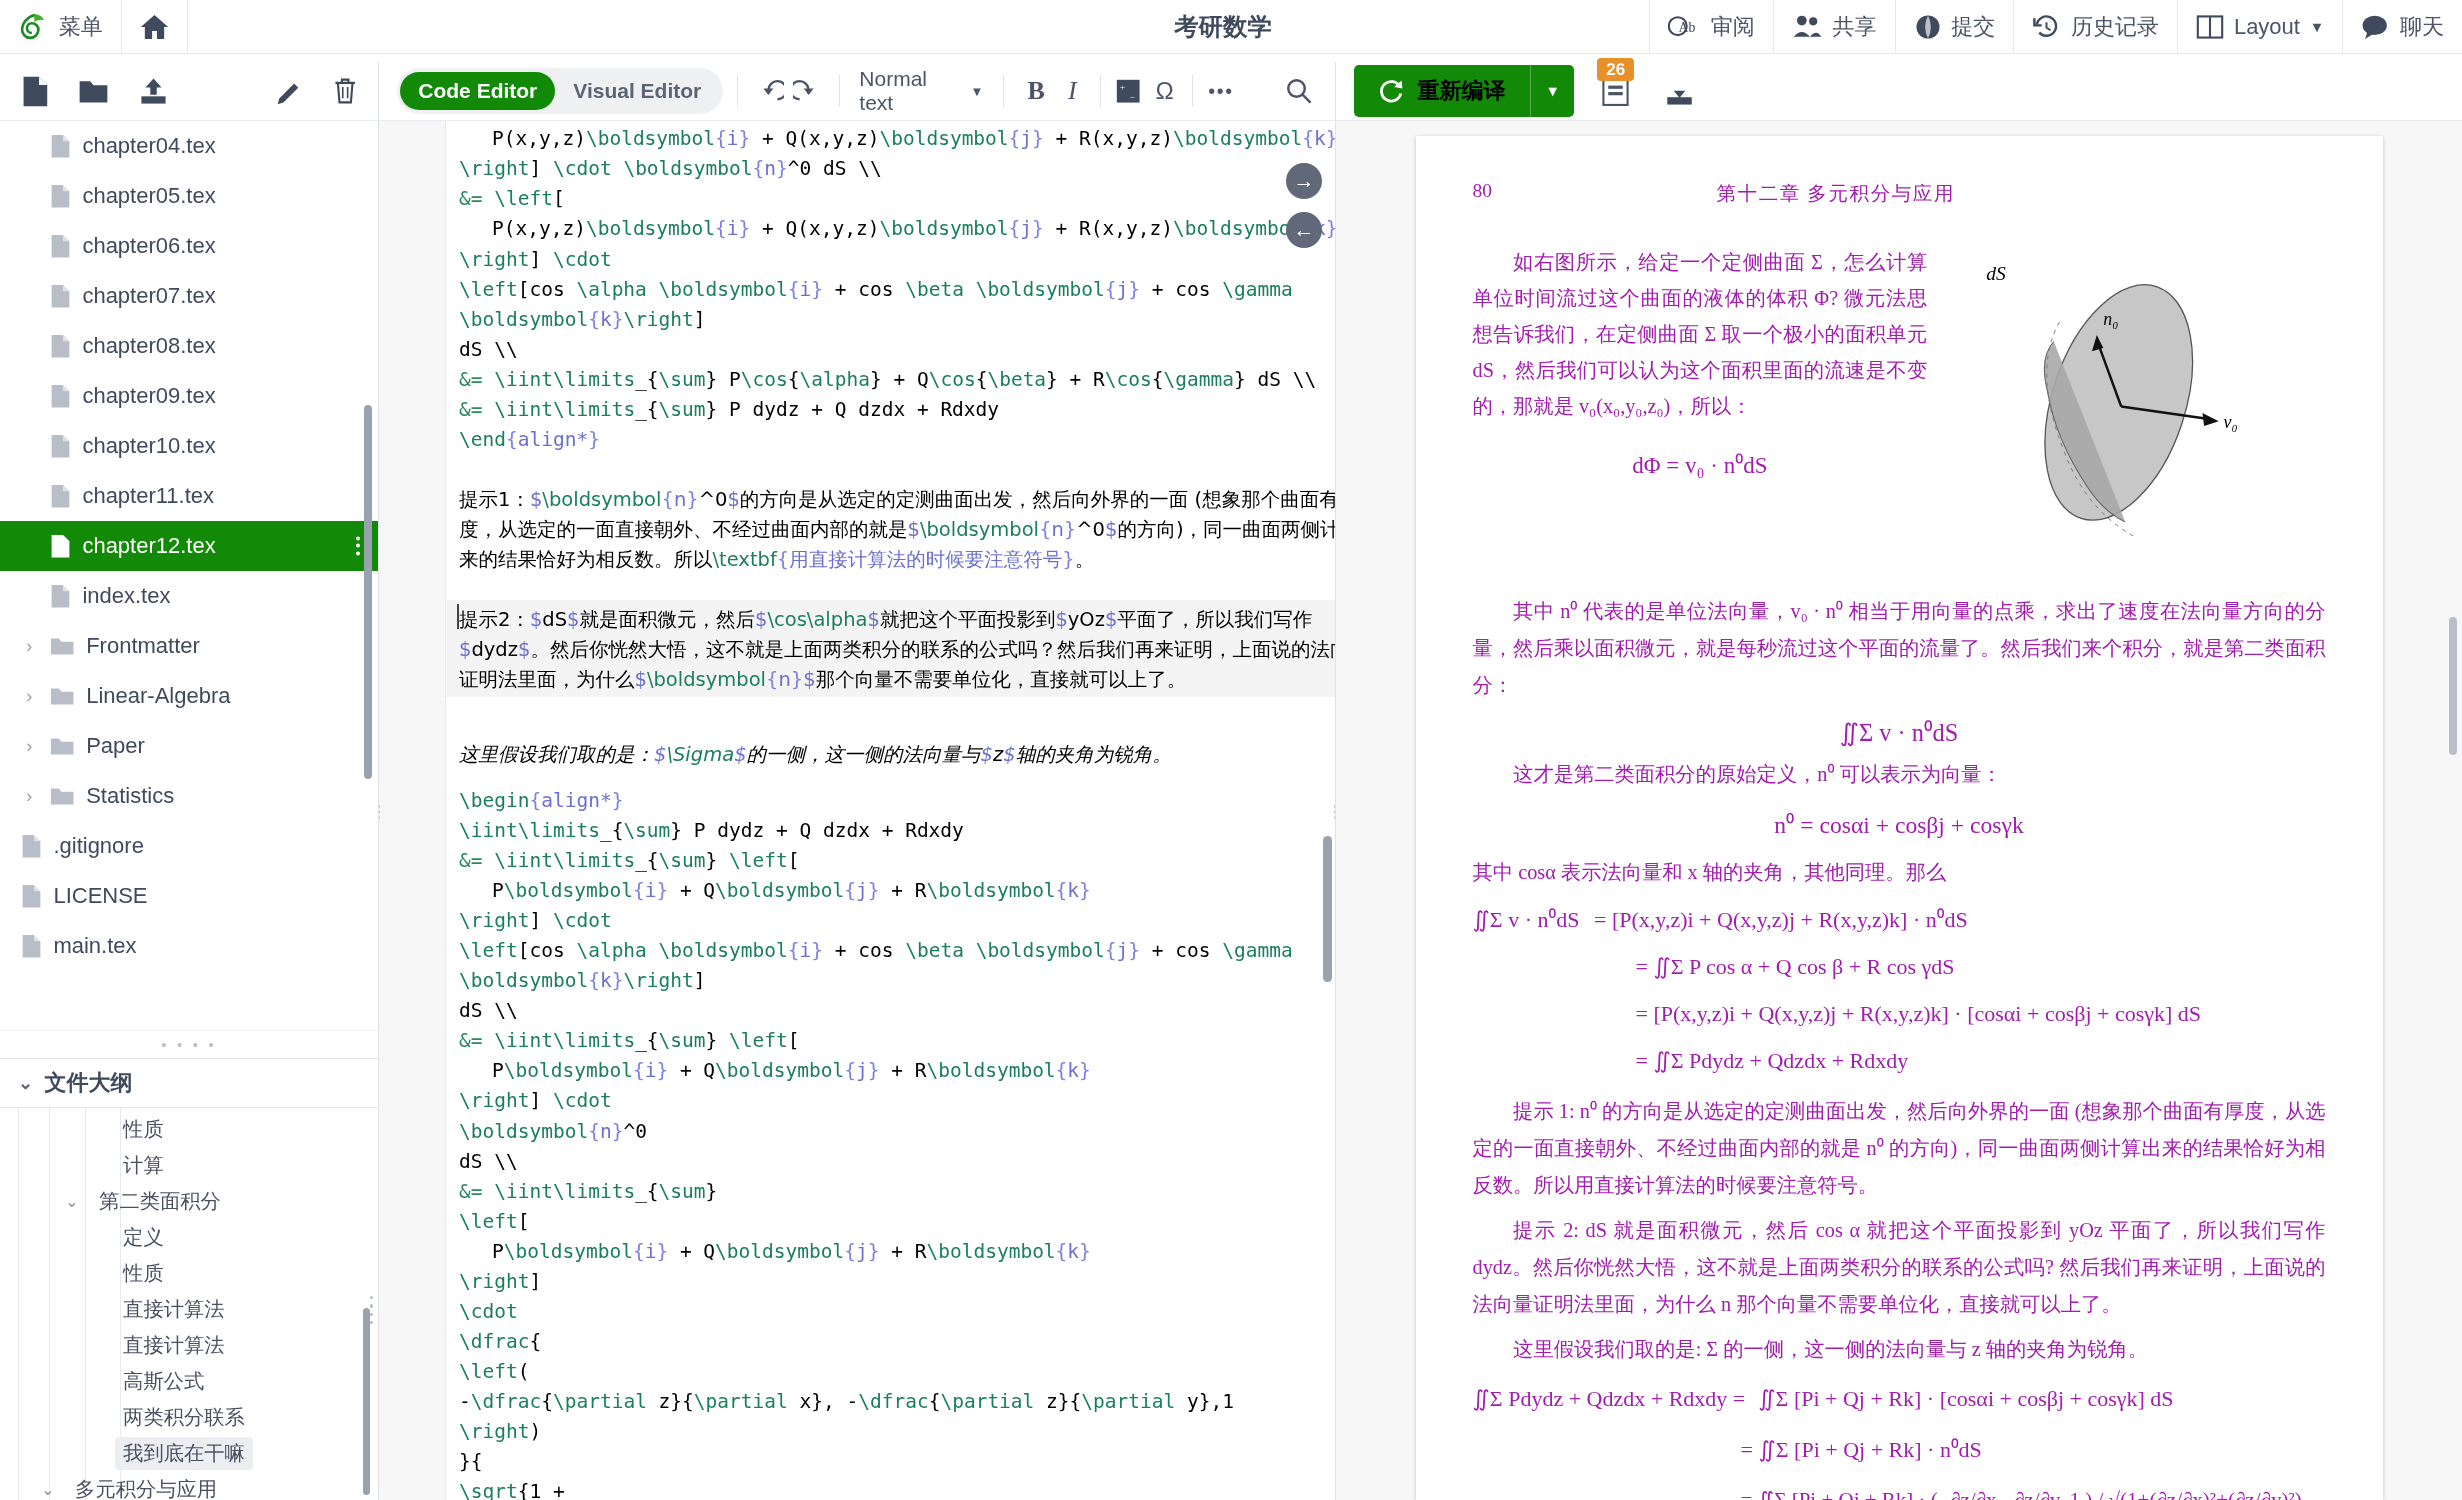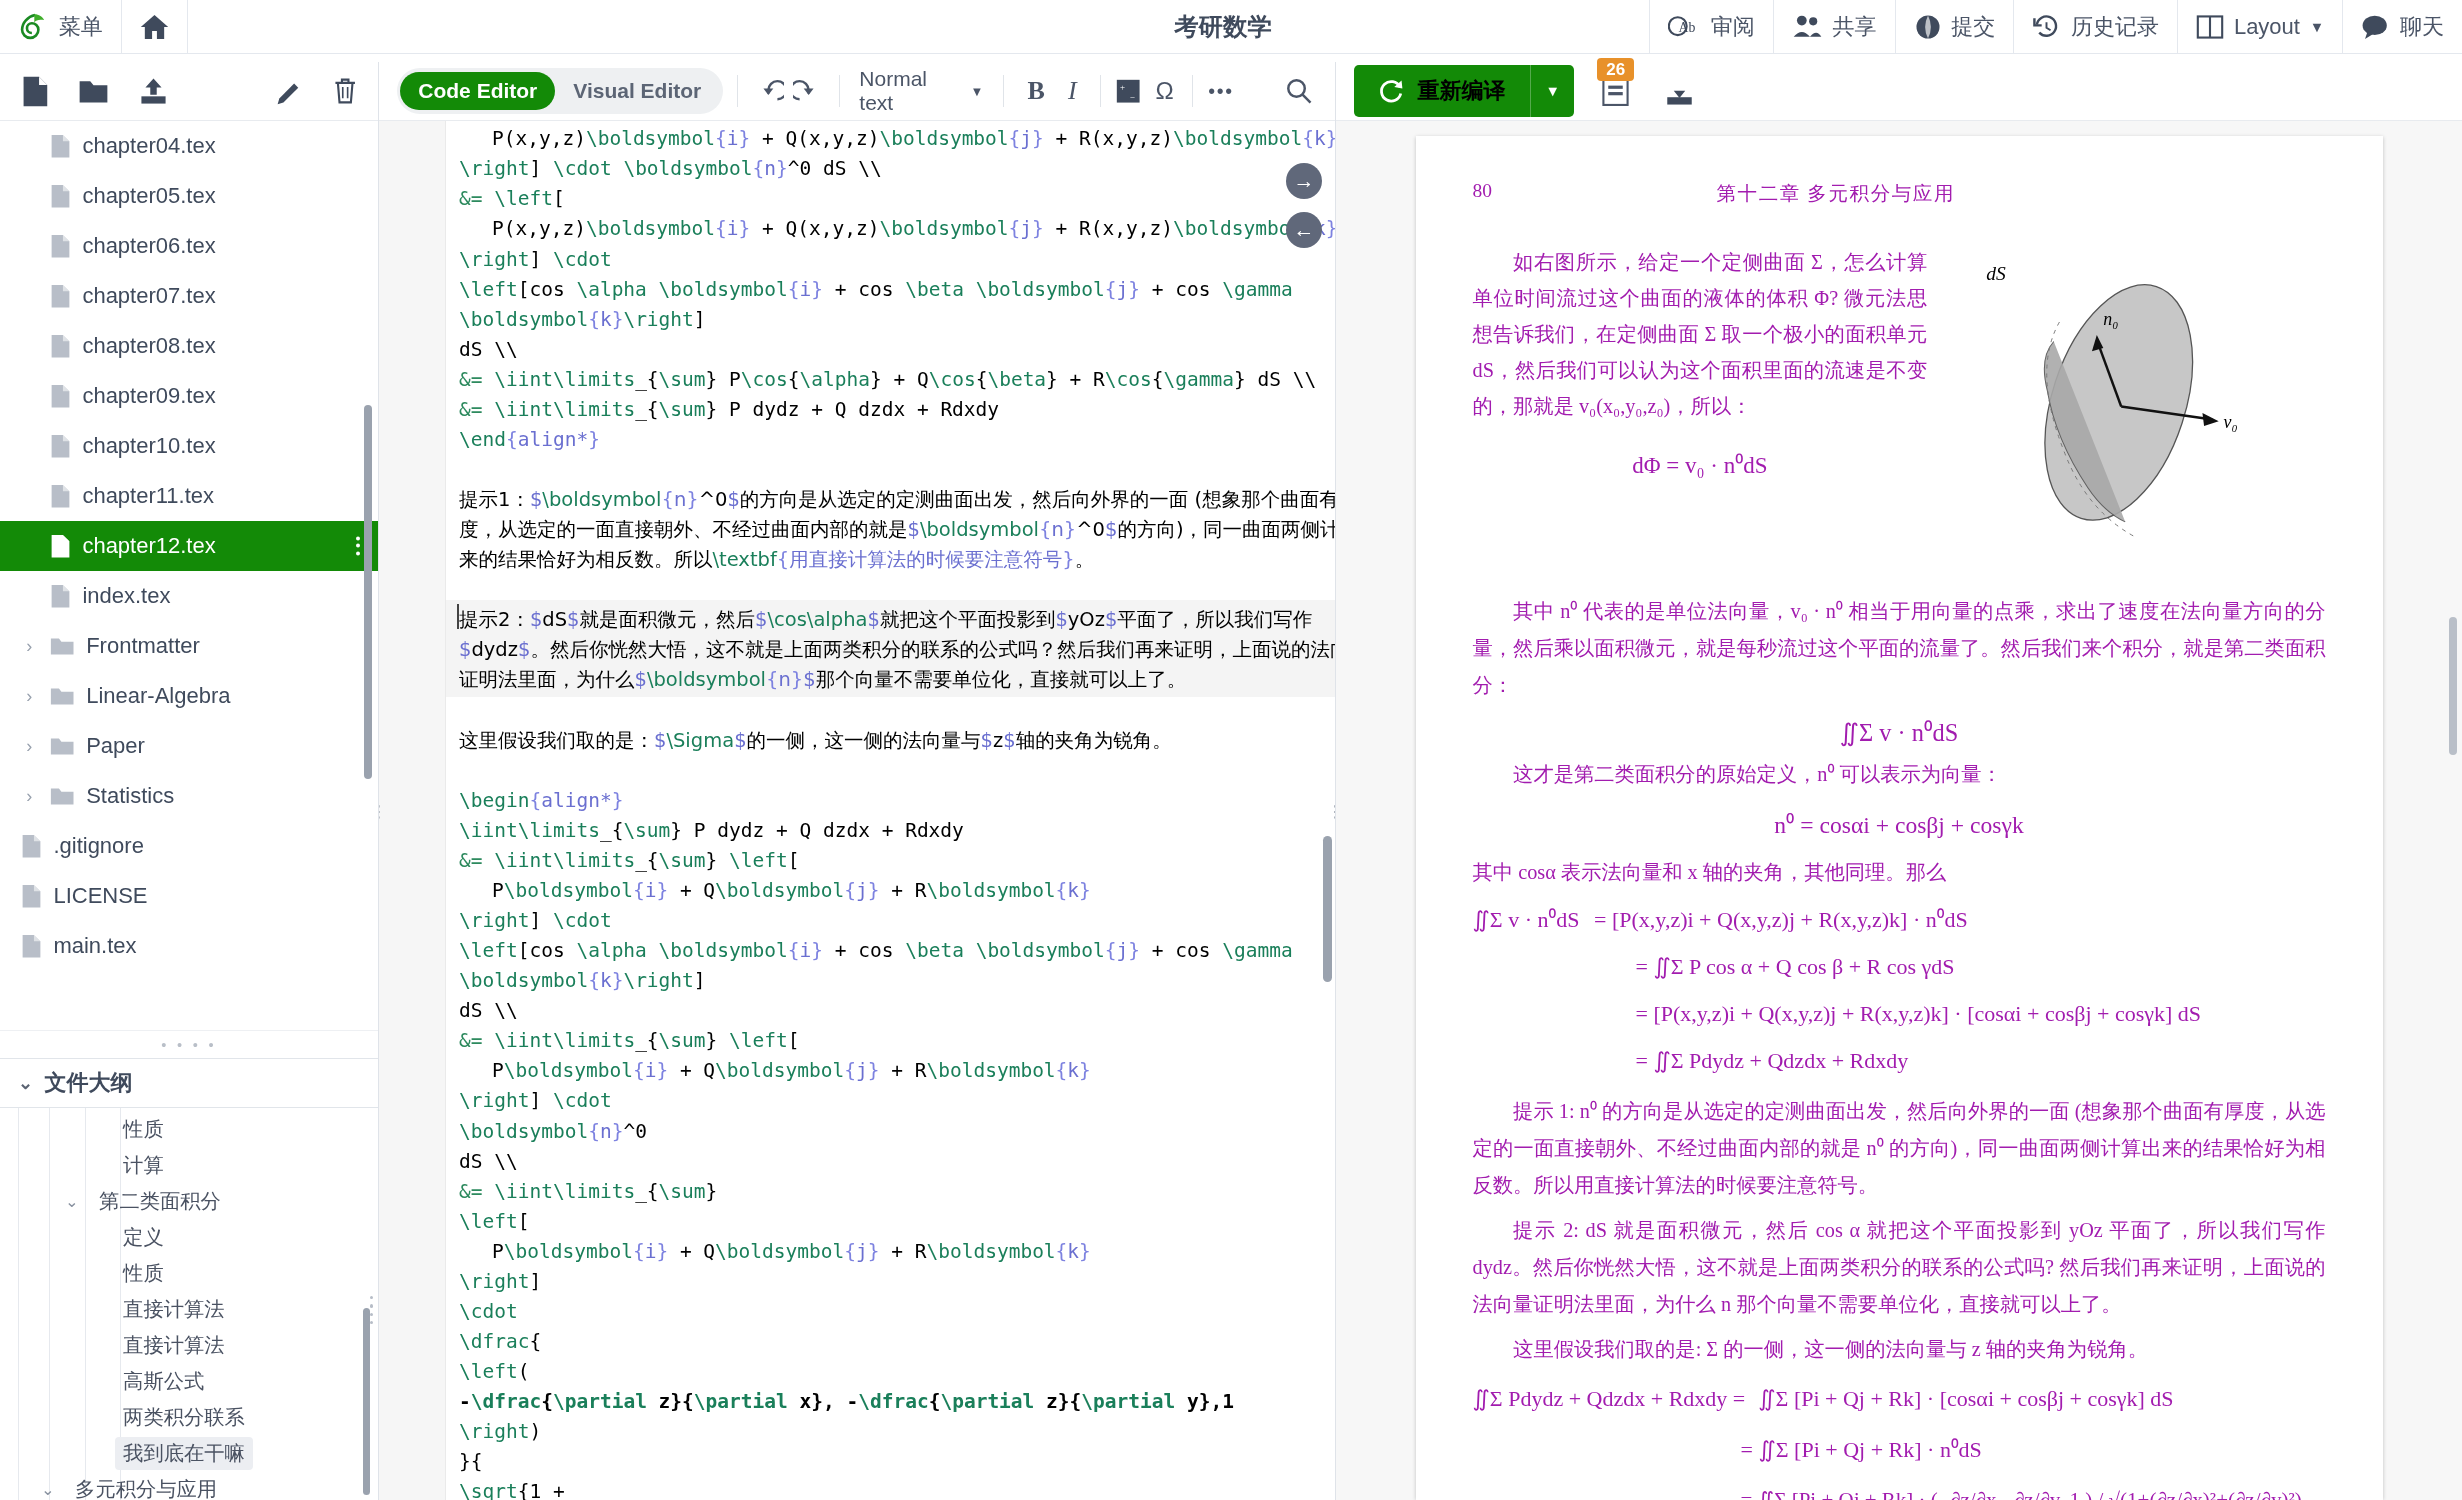--- a/index.html
+++ b/index.html
@@ -578,7 +578,7 @@
             <div class="cline zh" style="top:514px;padding-left:13px;"><span class="k-math">$</span>dydz<span class="k-math">$</span>。然后你恍然大悟，这不就是上面两类积分的联系的公式吗？然后我们再来证明，上面说的法向量</div>
             <div class="cline zh" style="top:544px;padding-left:13px;">证明法里面，为什么<span class="k-math">$</span><span class="k-cmd">\boldsymbol</span><span class="k-br">{</span><span class="k-var">n</span><span class="k-br">}</span><span class="k-math">$</span>那个向量不需要单位化，直接就可以上了。</div>
             <div class="cline" style="top:575px;padding-left:13px;"></div>
-            <div class="cline zh" style="top:605px;padding-left:13px;">这里假设我们取的是：<span class="k-math">$</span><span class="k-cmd">\Sigma</span><span class="k-math">$</span>的一侧，这一侧的法向量与<span class="k-math">$</span>z<span class="k-math">$</span>轴的夹角为锐角。</div>
+            <div class="cline zh" style="top:619px;padding-left:13px;font-style:italic;">这里假设我们取的是：<span class="k-math">$</span><span class="k-cmd">\Sigma</span><span class="k-math">$</span>的一侧，这一侧的法向量与<span class="k-math">$</span>z<span class="k-math">$</span>轴的夹角为锐角。</div>
             <div class="cline" style="top:635px;padding-left:13px;"></div>
             <div class="fold" style="top:670px;left:-11.4px;">▾</div>
             <div class="cline" style="top:665px;padding-left:13px;"><span class="k-cmd">\begin</span><span class="k-br">{</span><span class="k-var">align*</span><span class="k-br">}</span></div>

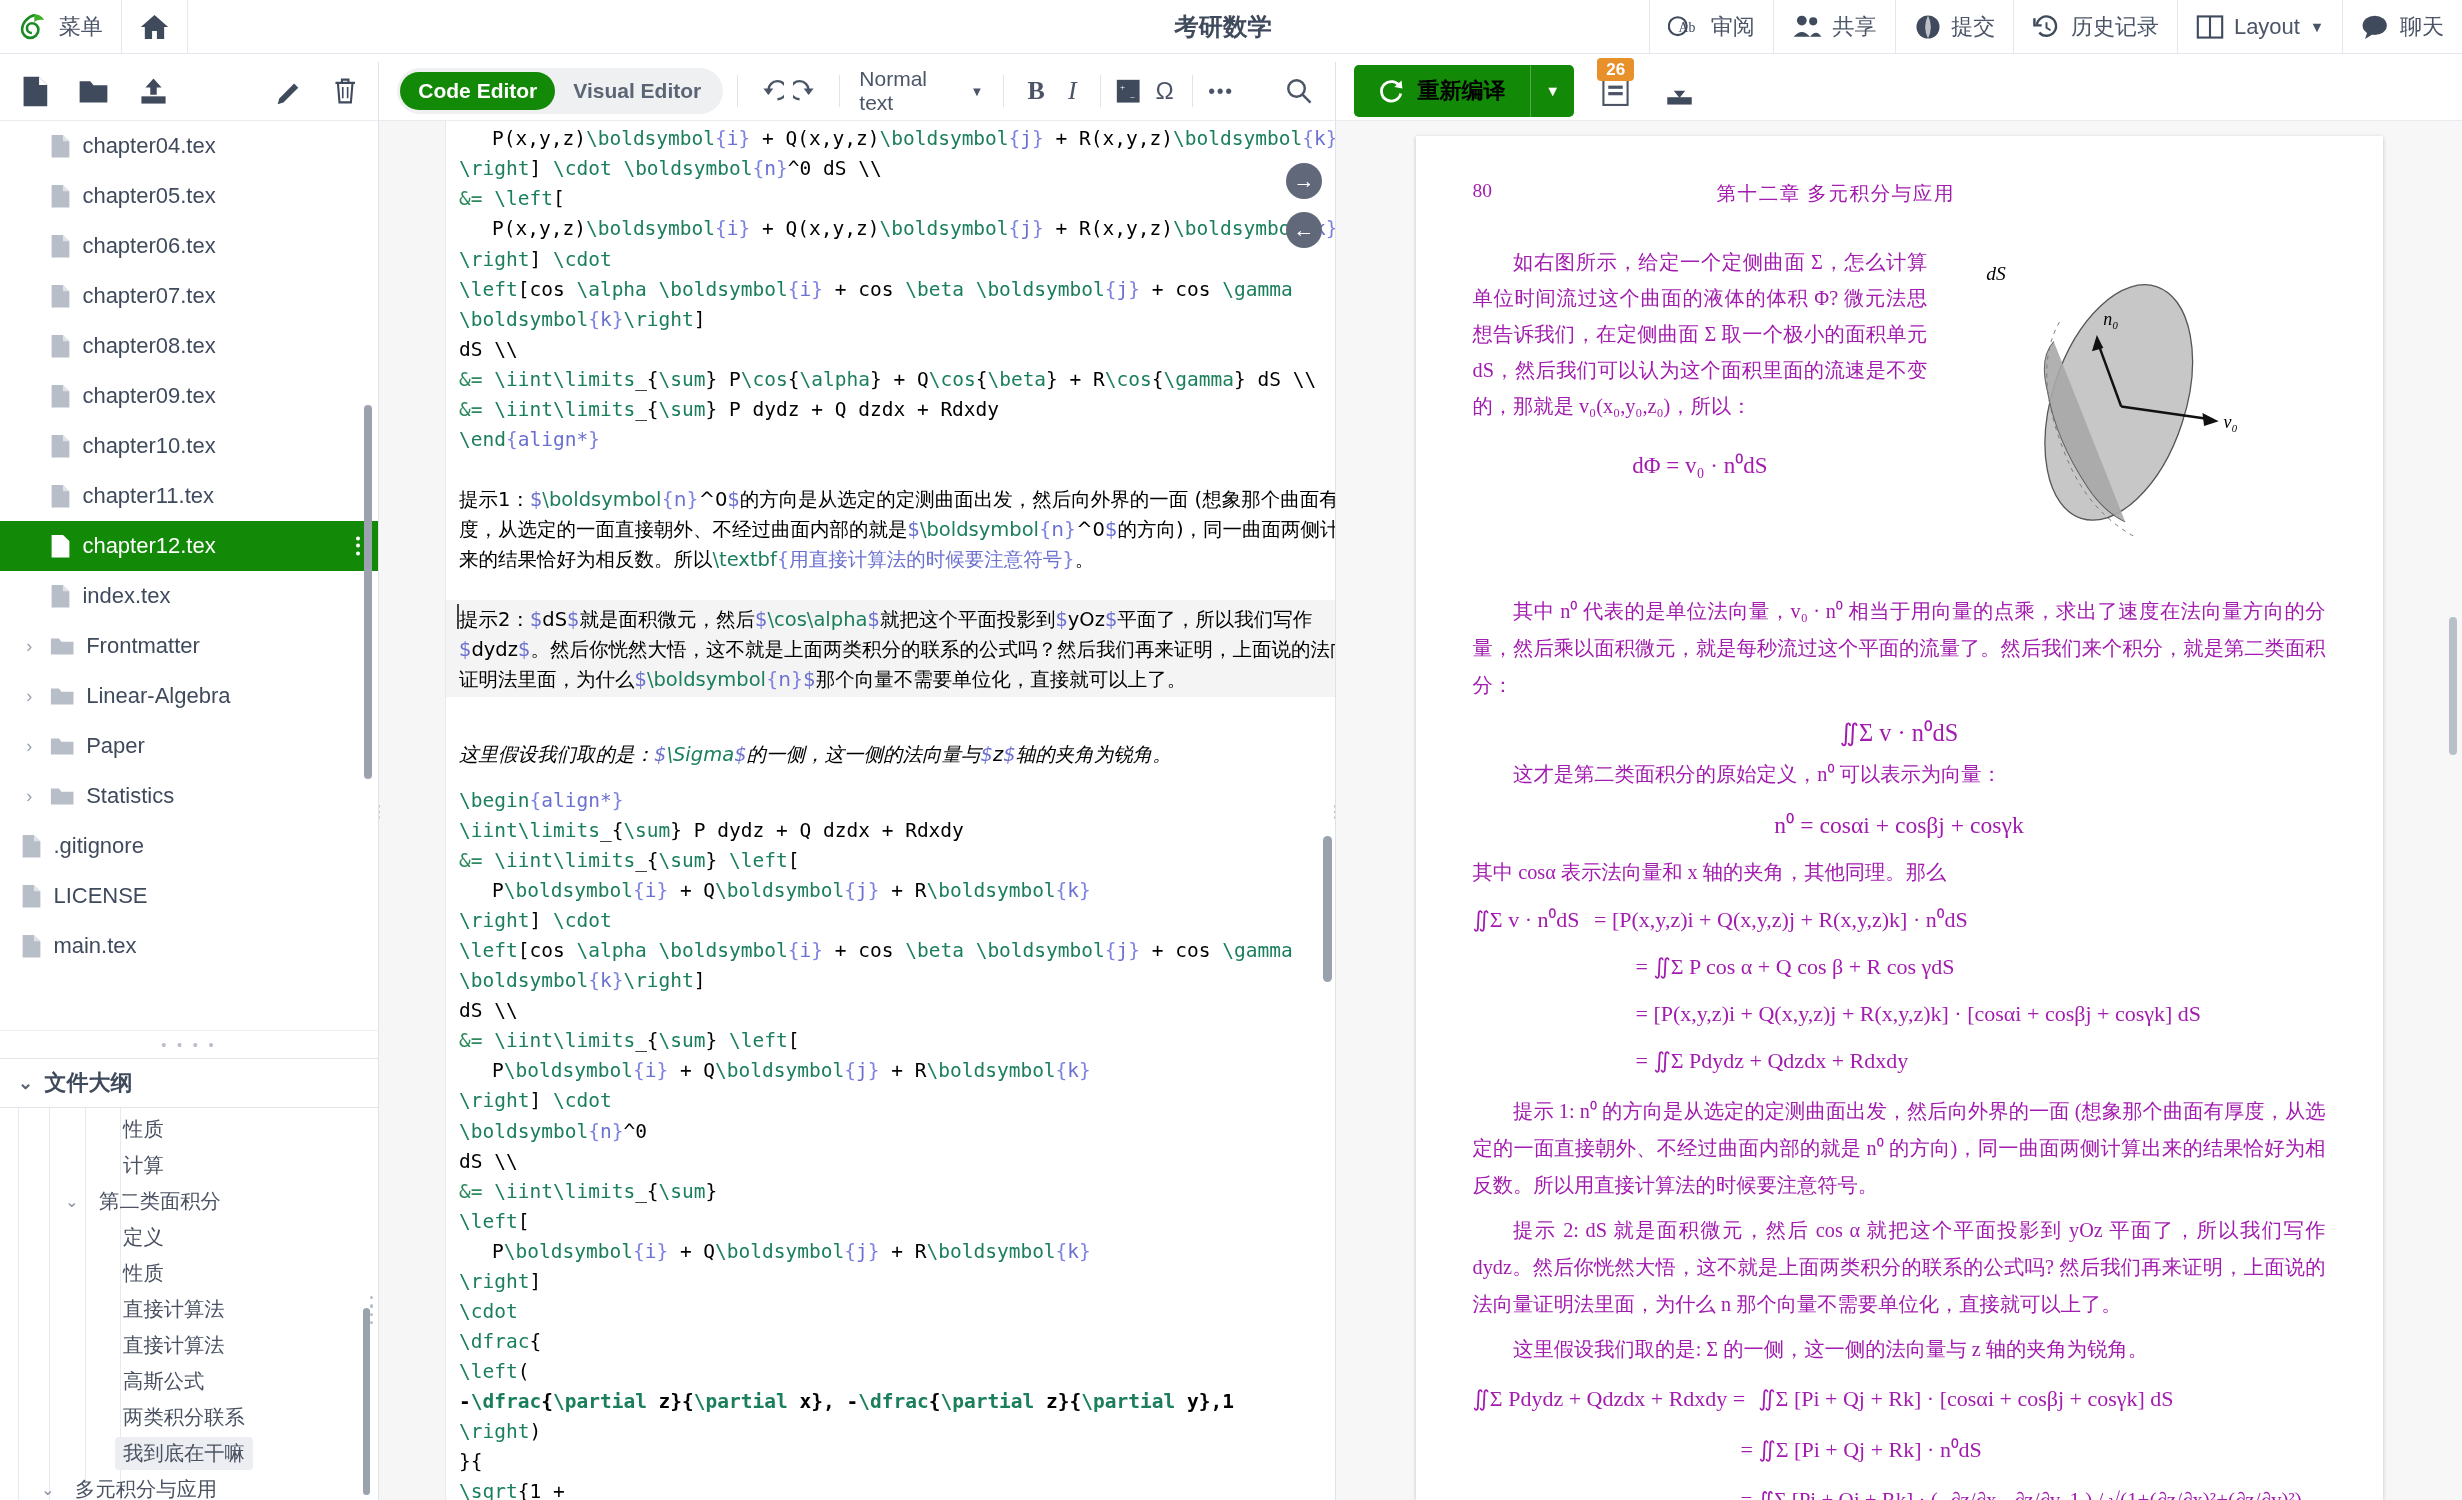--- a/index.html
+++ b/index.html
@@ -601,7 +601,7 @@
             <div class="cline" style="top:1176px;padding-left:13px;"><span class="k-cmd">\cdot</span></div>
             <div class="cline" style="top:1206px;padding-left:13px;"><span class="k-cmd">\dfrac</span>{</div>
             <div class="cline" style="top:1236px;padding-left:13px;"><span class="k-cmd">\left</span>(</div>
-            <div class="cline" style="top:1266px;padding-left:13px;font-weight:bold;">-<span class="k-cmd">\dfrac</span>{<span class="k-cmd">\partial</span> z}{<span class="k-cmd">\partial</span> x}, -<span class="k-cmd">\dfrac</span>{<span class="k-cmd">\partial</span> z}{<span class="k-cmd">\partial</span> y},1</div>
+            <div class="cline" style="top:1266px;padding-left:13px;">-<span class="k-cmd">\dfrac</span>{<span class="k-cmd">\partial</span> z}{<span class="k-cmd">\partial</span> x}, -<span class="k-cmd">\dfrac</span>{<span class="k-cmd">\partial</span> z}{<span class="k-cmd">\partial</span> y},1</div>
             <div class="cline" style="top:1296px;padding-left:13px;"><span class="k-cmd">\right</span>)</div>
             <div class="cline" style="top:1326px;padding-left:13px;">}{</div>
             <div class="cline" style="top:1356px;padding-left:13px;"><span class="k-cmd">\sqrt</span>{1 +</div>

